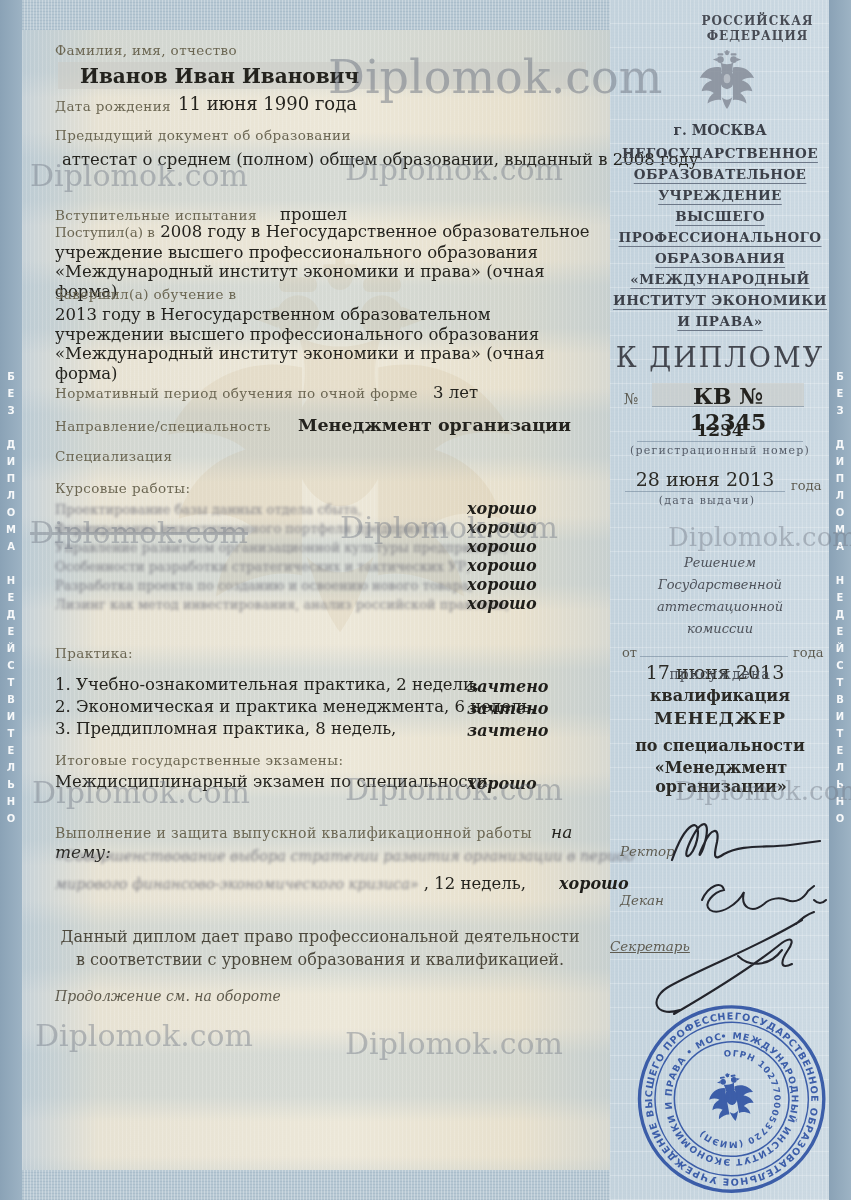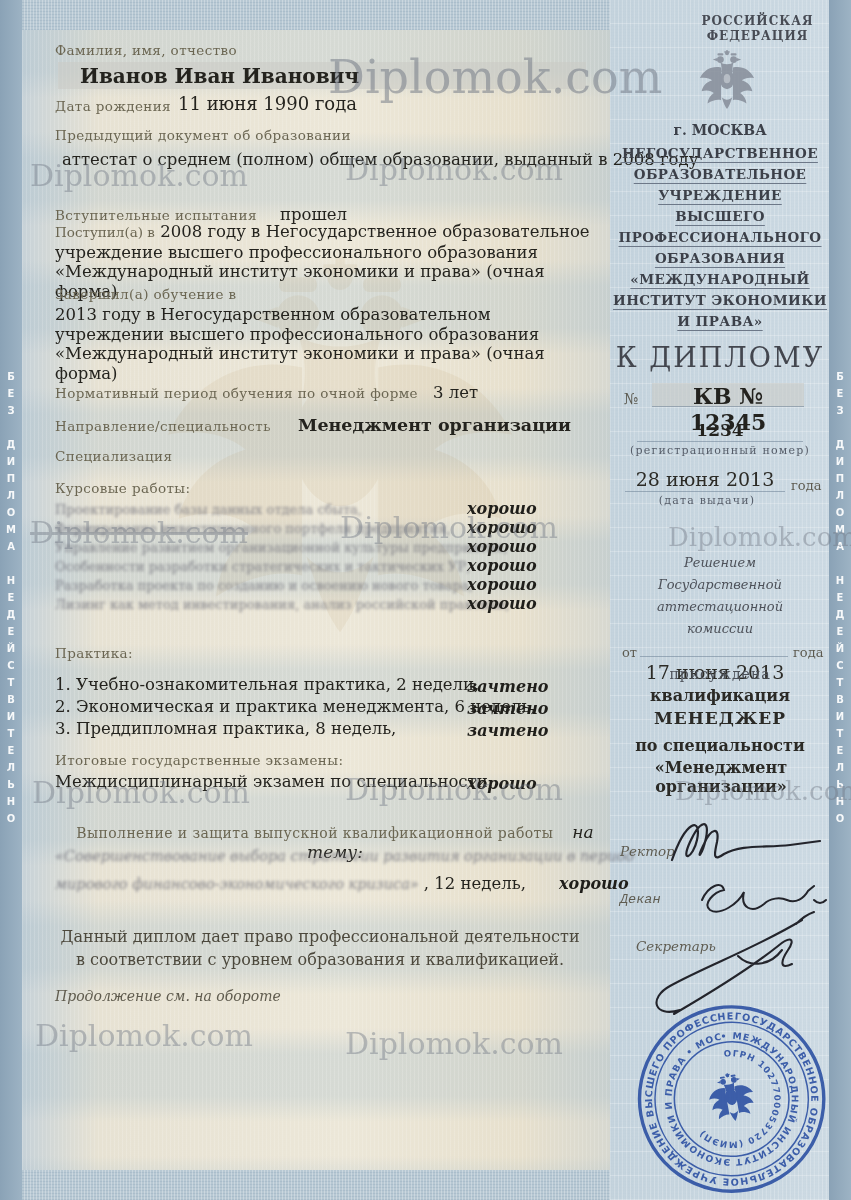--- a/index.html
+++ b/index.html
@@ -187,7 +187,7 @@
     <span class="grade" style="position:absolute;left:412px;top:2px;">хорошо</span>
   </div>
 
-  <div class="abs" style="left:55px;top:822px;width:560px;text-align:center;">
+  <div class="abs" style="left:55px;top:822px;width:560px;">
     <span class="label" style="font-size:14px;">Выполнение и защита выпускной квалификационной работы</span>
     <span class="value ital" style="margin-left:14px;font-size:17px;">на тему:</span>
   </div>

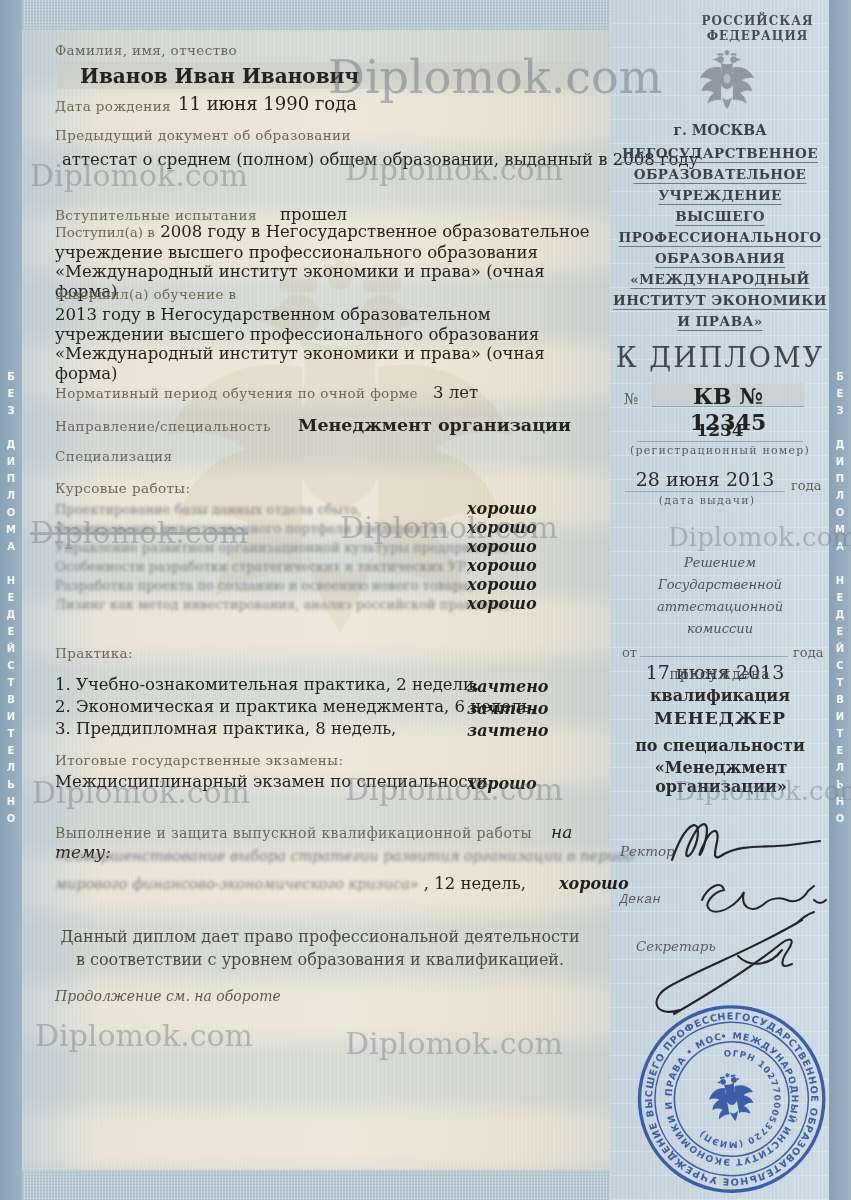--- a/index.html
+++ b/index.html
@@ -279,7 +279,7 @@
     <path d="M10 52 C24 12 40 8 35 32 C31 50 18 56 28 34 C38 12 48 10 44 30 C40 48 33 54 42 36 C49 20 58 18 55 34 C52 47 51 54 62 46 C80 36 104 40 128 37 L158 33" fill="none" stroke="#23242b" stroke-width="2.2" stroke-linecap="round"></path>
   </svg>
 
-  <div class="abs sig-label" style="left:620px;top:892px;font-family:Liberation Mono, monospace;">Декан</div>
+  <div class="abs sig-label" style="left:620px;top:892px;">Декан</div>
   <svg class="abs" style="left:690px;top:870px;" width="140" height="50" viewBox="0 0 140 50">
     <path d="M12 30 C18 16 32 10 34 20 C24 22 12 34 20 40 C30 46 48 34 54 22 C50 38 62 44 74 34 C80 28 90 27 97 30 C106 34 114 28 118 21 L124 16 M124 30 C128 34 132 34 136 30" fill="none" stroke="#23242b" stroke-width="2" stroke-linecap="round"></path>
   </svg>

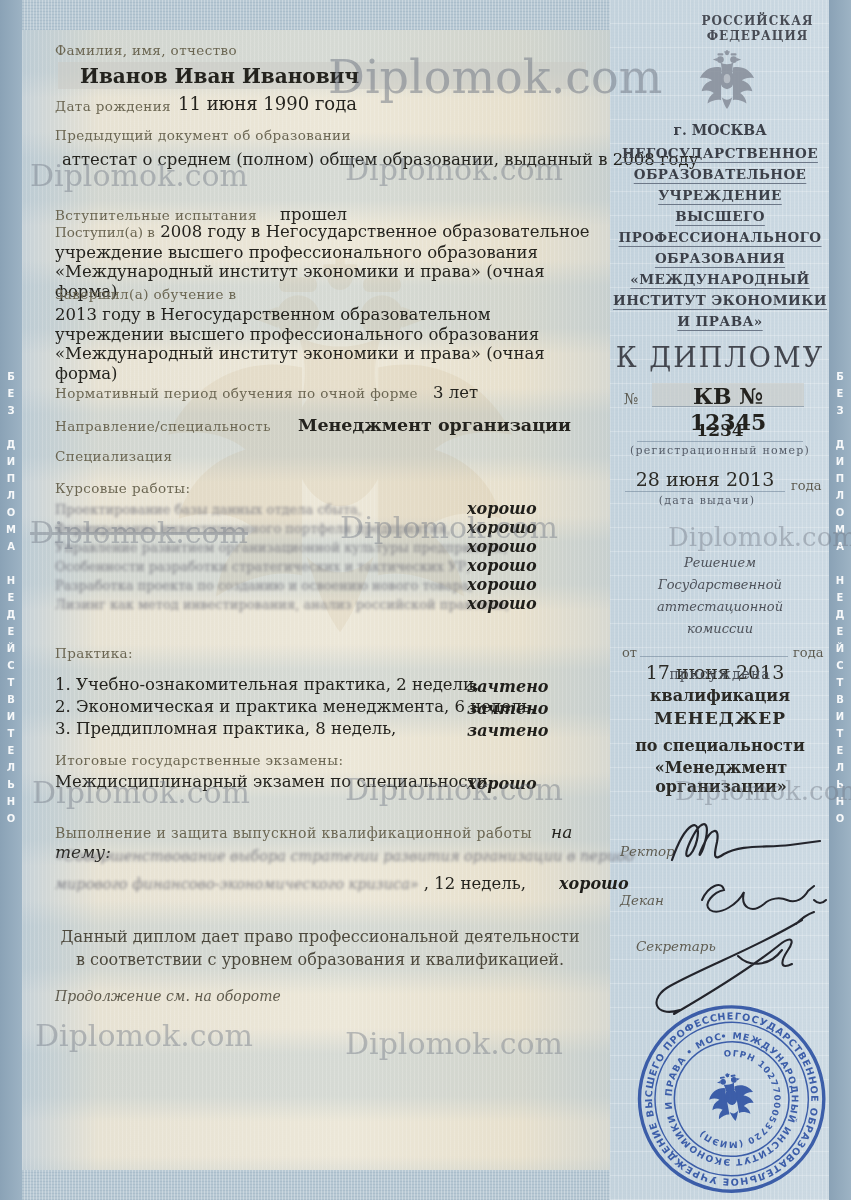--- a/index.html
+++ b/index.html
@@ -284,7 +284,7 @@
     <path d="M12 30 C18 16 32 10 34 20 C24 22 12 34 20 40 C30 46 48 34 54 22 C50 38 62 44 74 34 C80 28 90 27 97 30 C106 34 114 28 118 21 L124 16 M124 30 C128 34 132 34 136 30" fill="none" stroke="#23242b" stroke-width="2" stroke-linecap="round"></path>
   </svg>
 
-  <div class="abs sig-label" style="left:636px;top:938px;">Секретарь</div>
+  <div class="abs sig-label" style="left:610px;top:938px;text-decoration:underline;">Секретарь</div>
   <svg class="abs" style="left:646px;top:898px;" width="190" height="120" viewBox="0 0 190 120">
     <path d="M34 112 C8 120 2 100 24 88 C60 68 110 50 156 22 M28 116 C76 88 112 64 132 48 C144 38 150 40 142 52 C134 64 134 72 146 66 M92 58 C104 70 124 68 136 52 M150 26 C156 20 162 16 168 14" fill="none" stroke="#23242b" stroke-width="2.1" stroke-linecap="round"></path>
   </svg>

